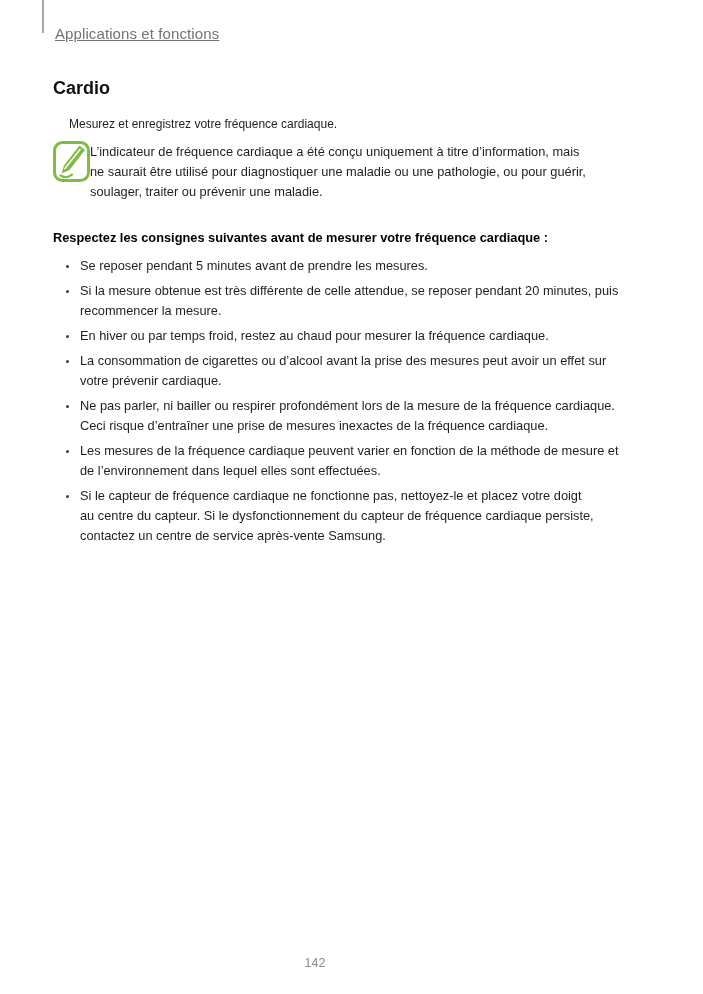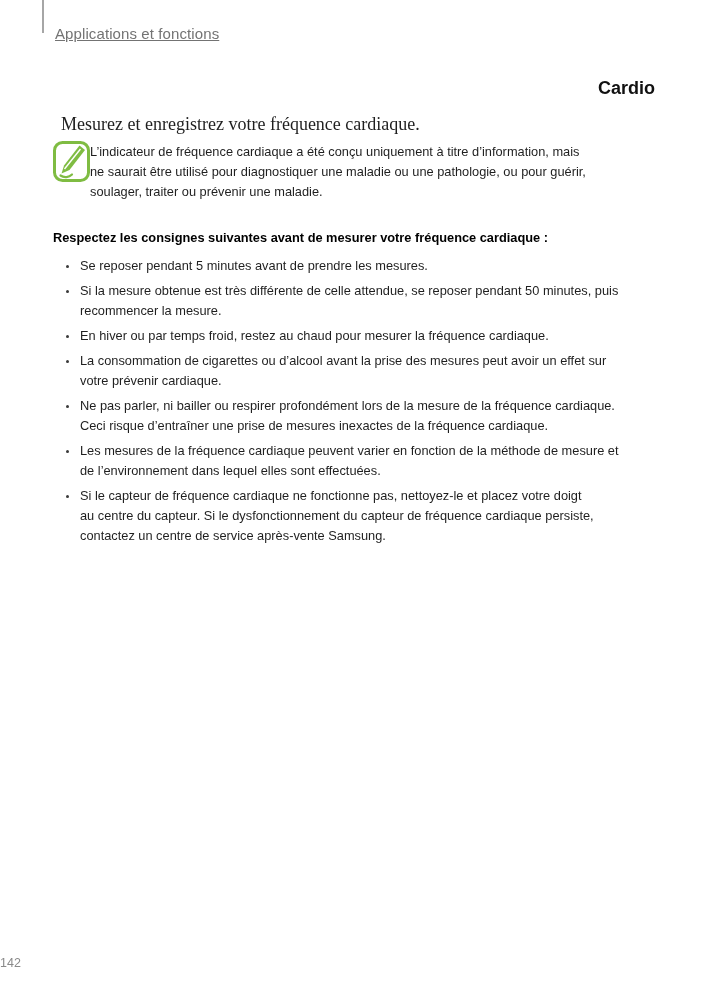--- a/index.html
+++ b/index.html
@@ -41,7 +41,6 @@
     line-height: 20px;
     font-weight: bold;
     color: #111111;
-    text-align: right;
   }
   p.intro {
     margin: 0 0 7px 8px;

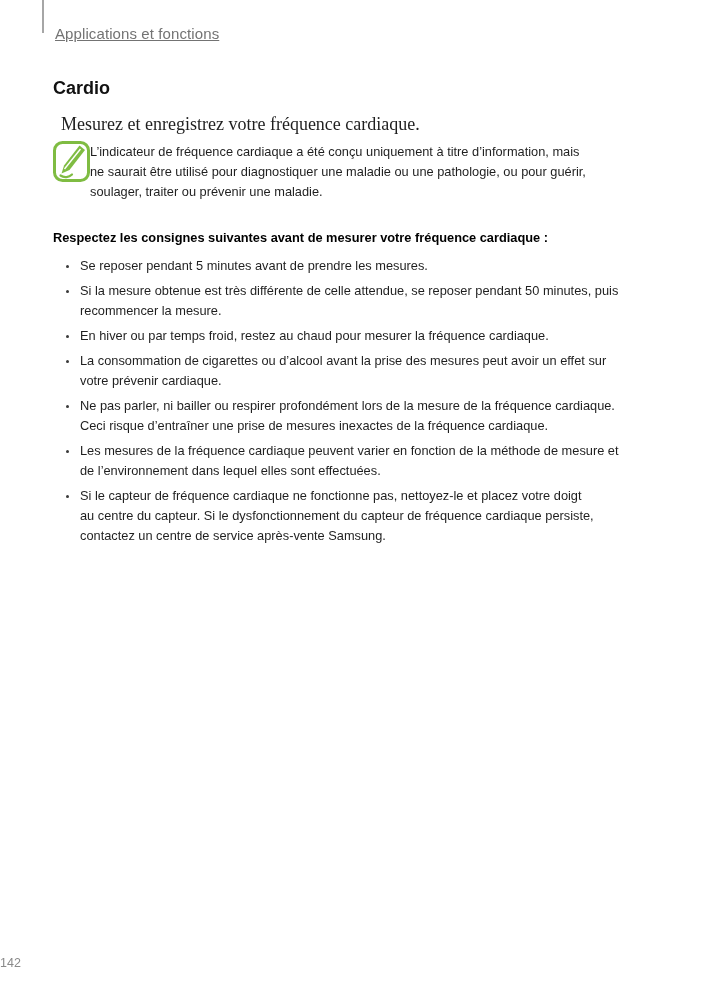--- a/index.html
+++ b/index.html
@@ -43,10 +43,9 @@
     color: #111111;
   }
   p.intro {
-    margin: 0 0 7px 8px;
-    font-size: 18px;
+    margin: 0 0 7px 16px;
+    font-size: 12px;
     line-height: 20px;
-    font-family: Liberation Serif, serif;
   }
   .note {
     display: flex;

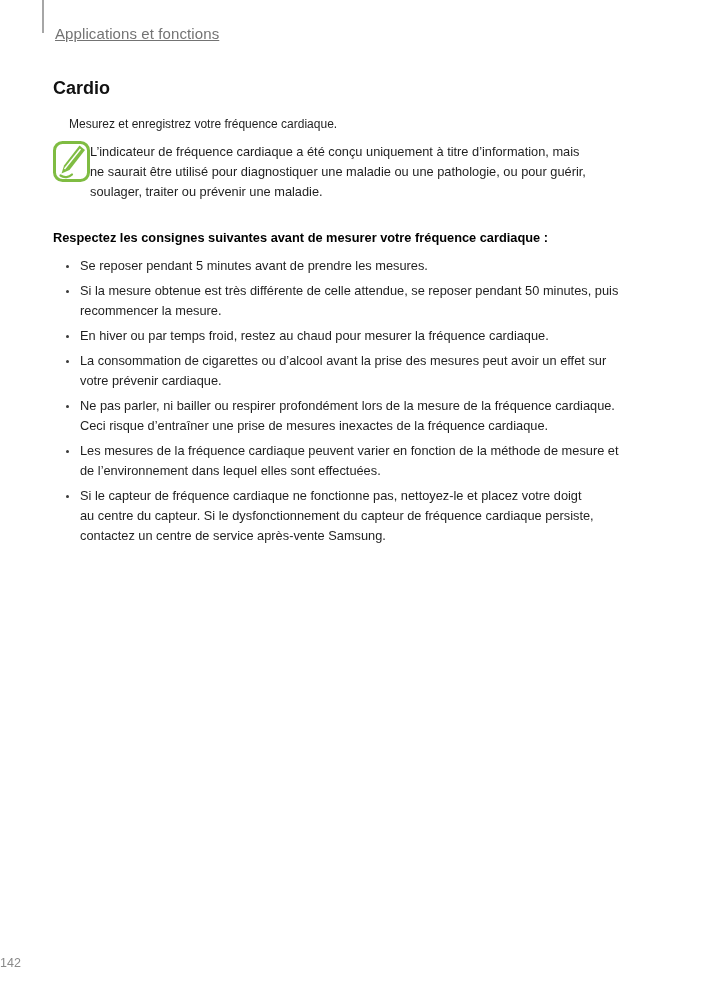--- a/index.html
+++ b/index.html
@@ -132,7 +132,7 @@
 
   <ul class="guidelines">
     <li><span>Se reposer pendant 5 minutes avant de prendre les mesures.</span></li>
-    <li><span>Si la mesure obtenue est très différente de celle attendue, se reposer pendant 50 minutes, puis
+    <li><span>Si la mesure obtenue est très différente de celle attendue, se reposer pendant 20 minutes, puis
 recommencer la mesure.</span></li>
     <li><span>En hiver ou par temps froid, restez au chaud pour mesurer la fréquence cardiaque.</span></li>
     <li><span>La consommation de cigarettes ou d’alcool avant la prise des mesures peut avoir un effet sur

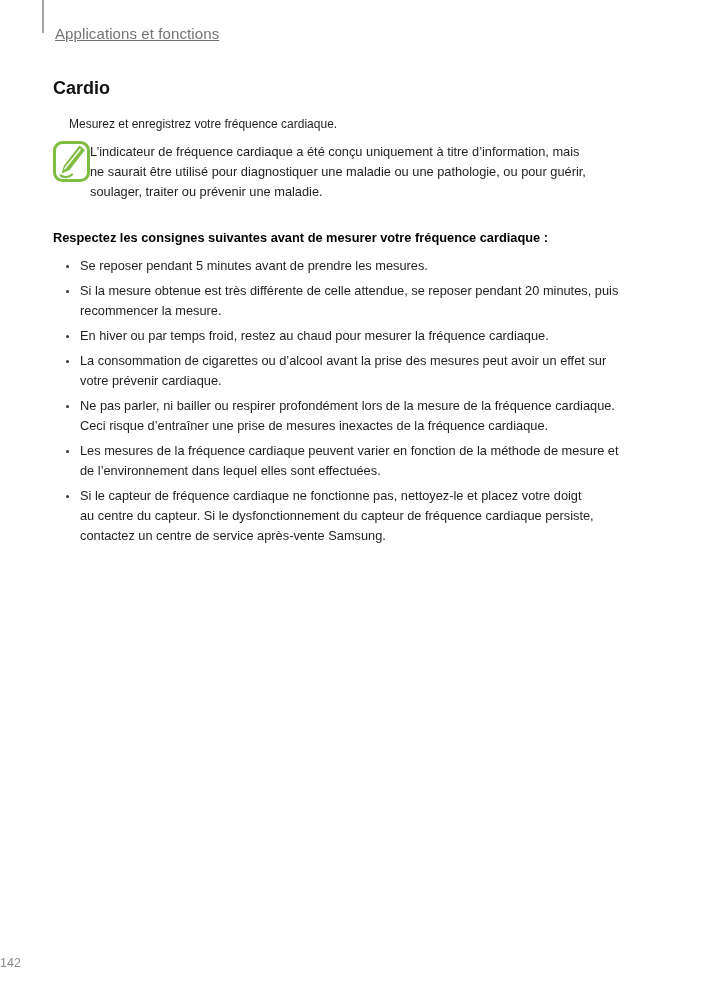--- a/index.html
+++ b/index.html
@@ -98,7 +98,7 @@
     left: 0;
     top: 956px;
     width: 630px;
-    text-align: left;
+    text-align: center;
     font-size: 12.5px;
     color: #8a8a8a;
   }

